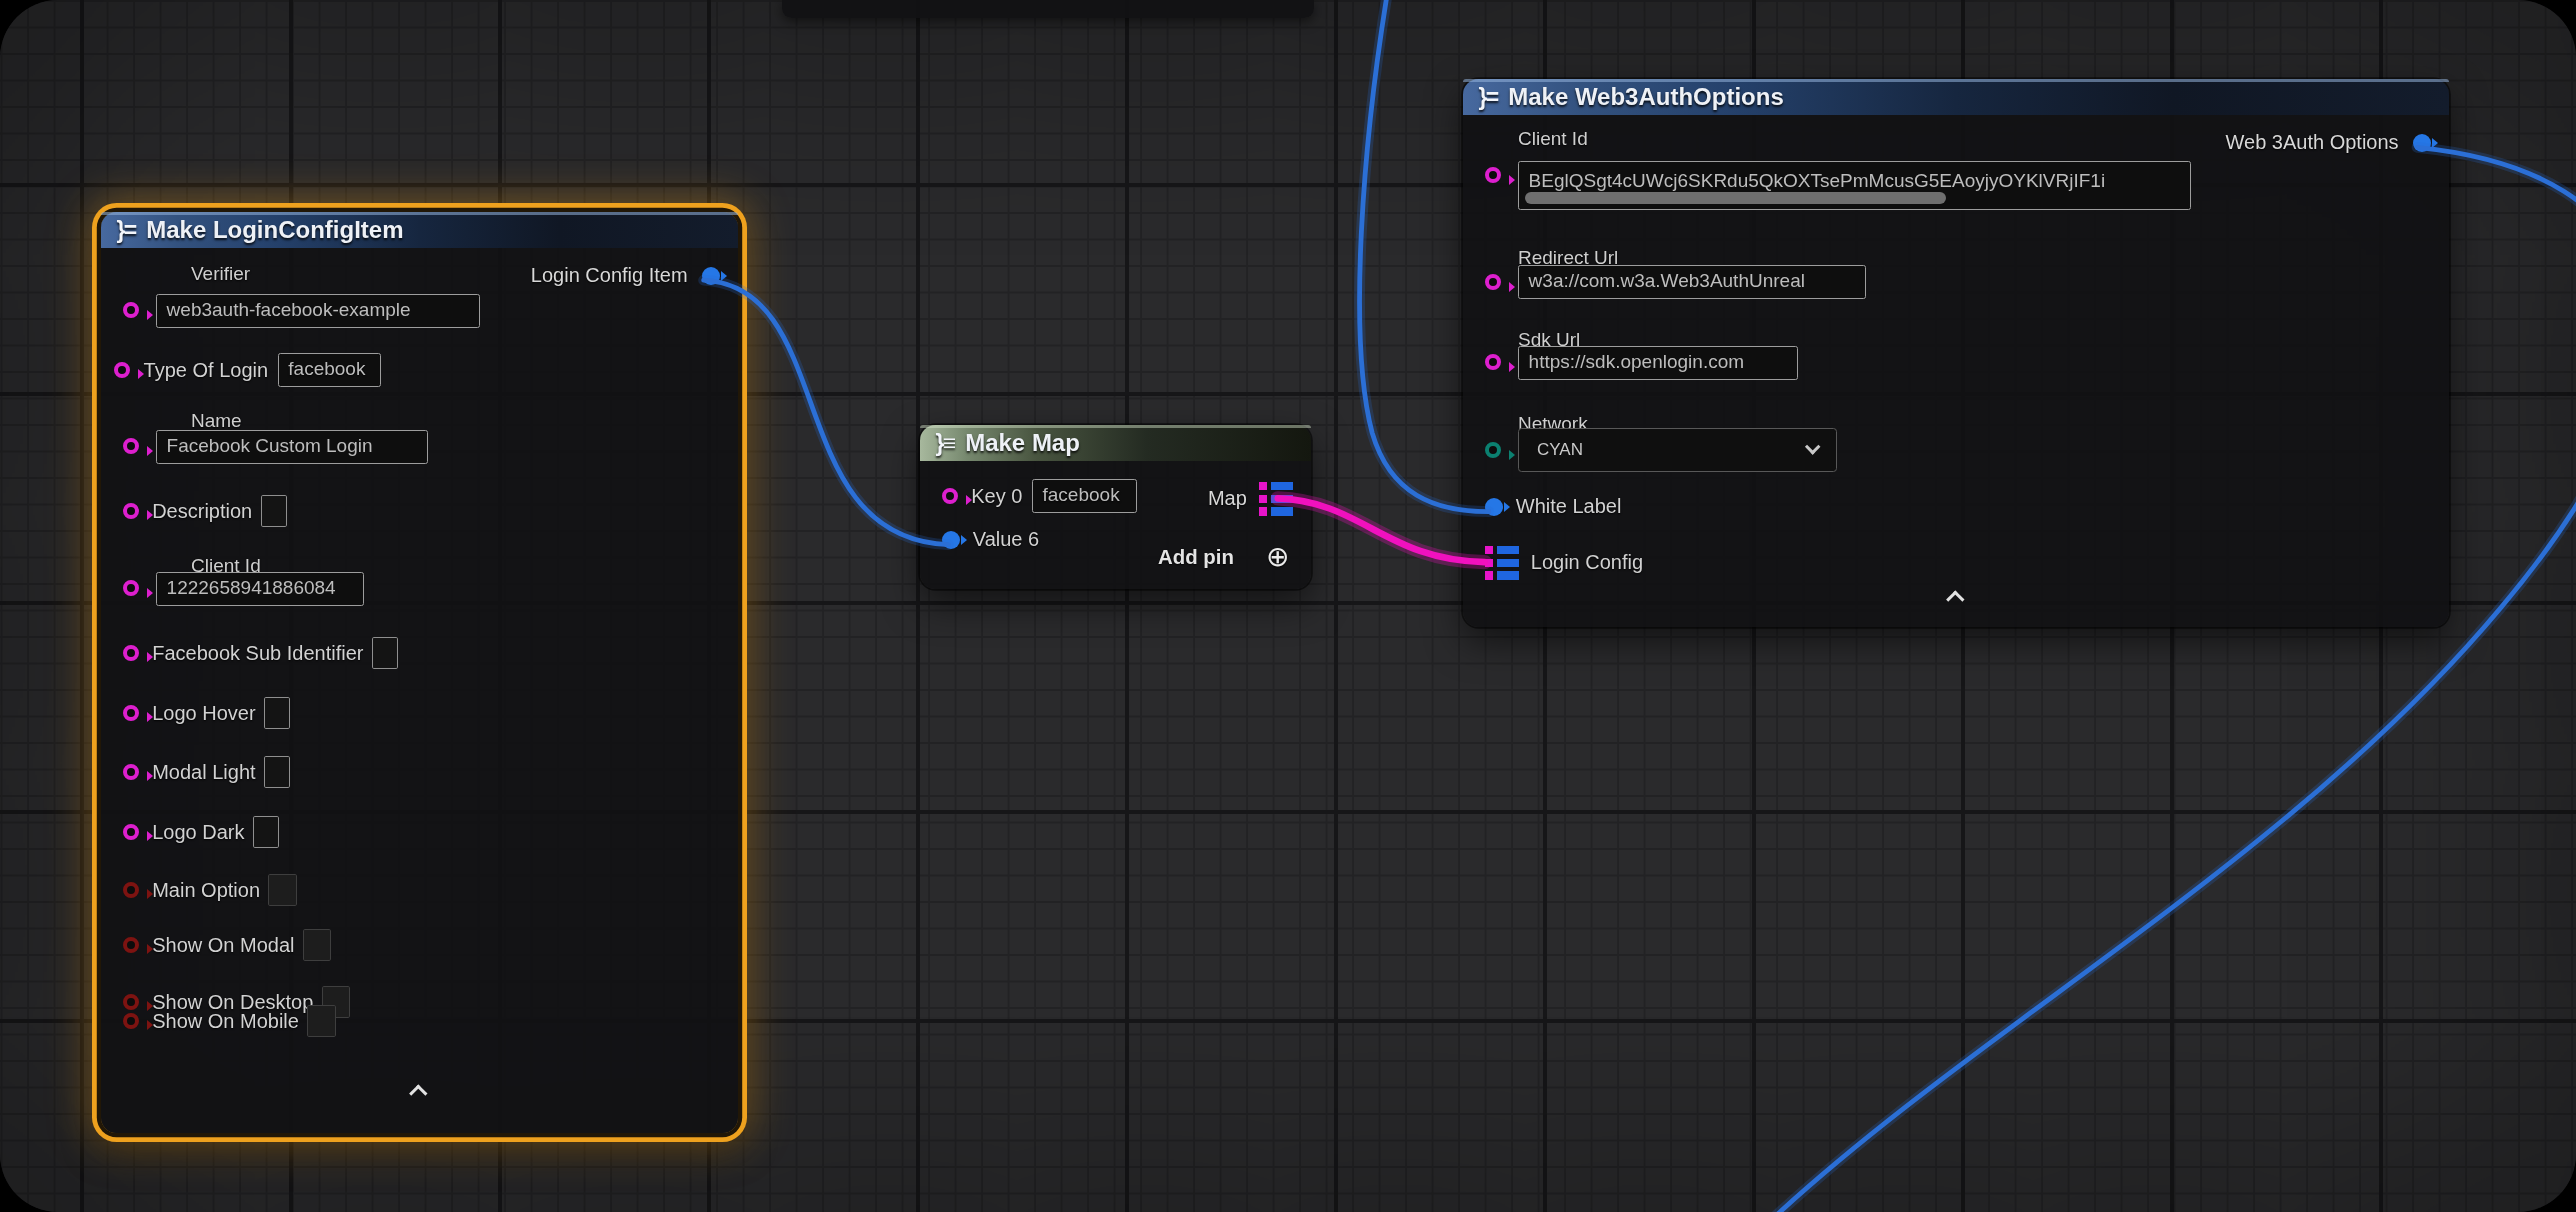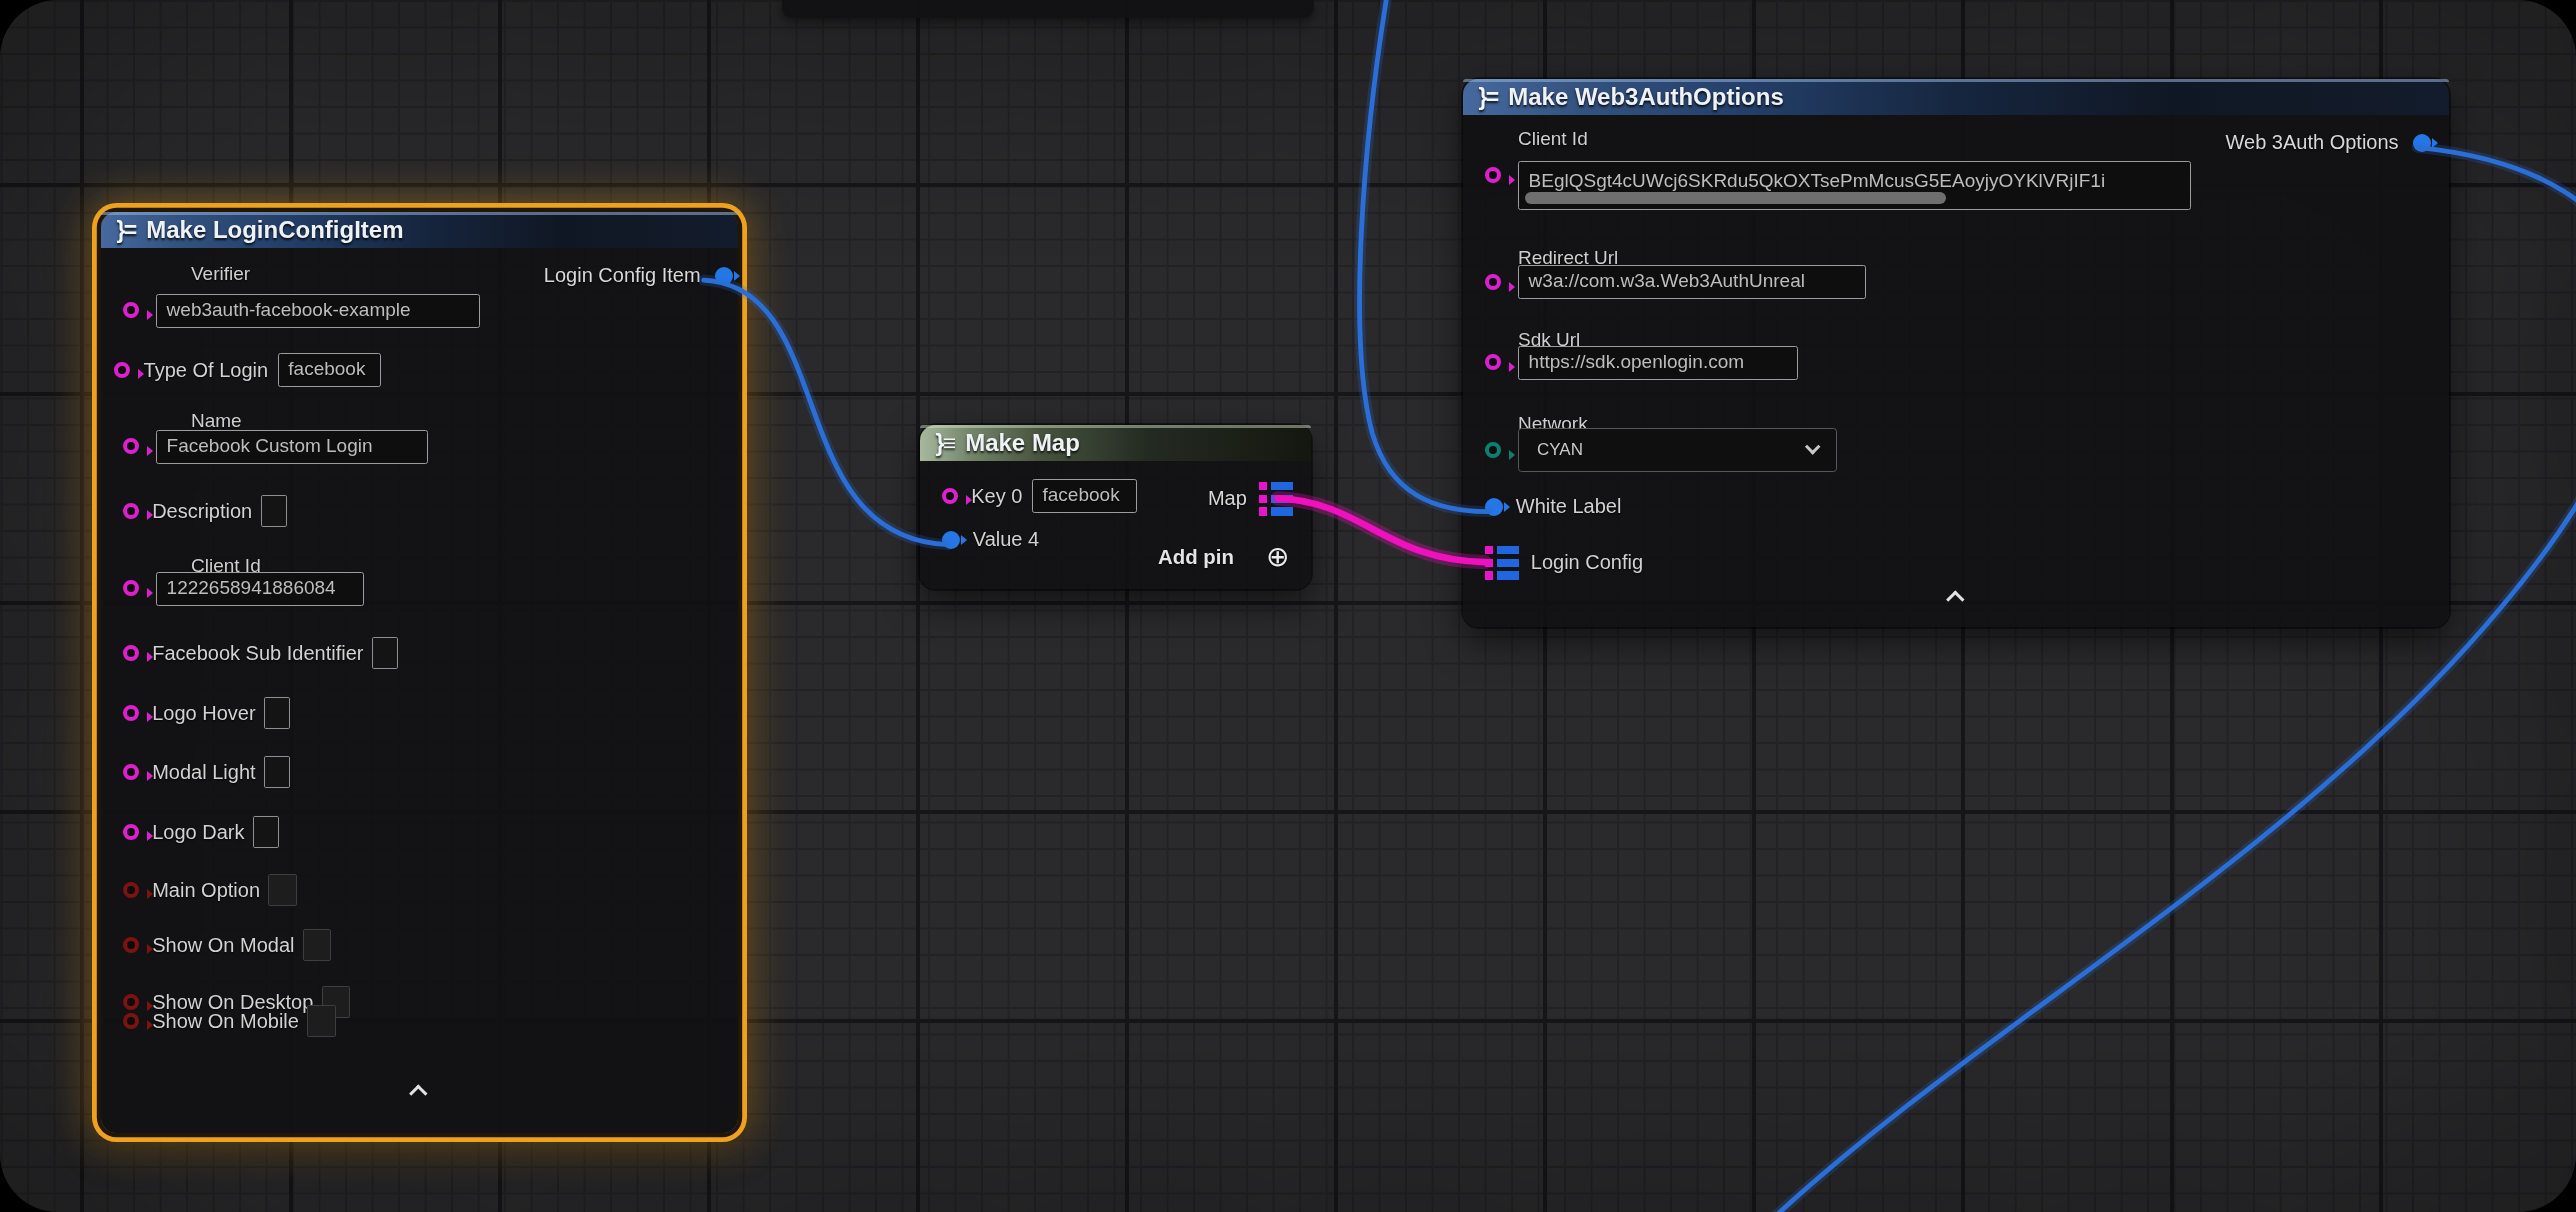--- a/index.html
+++ b/index.html
@@ -106,7 +106,7 @@
       <span>Make LoginConfigItem</span>
     </div>
 
-    <div class="outrow" style="top:52px;right:5px;">
+    <div class="outrow" style="top:52px;right:18px;">
       <span>Login Config Item</span>
       <span class="pin filled c-obj"></span>
     </div>

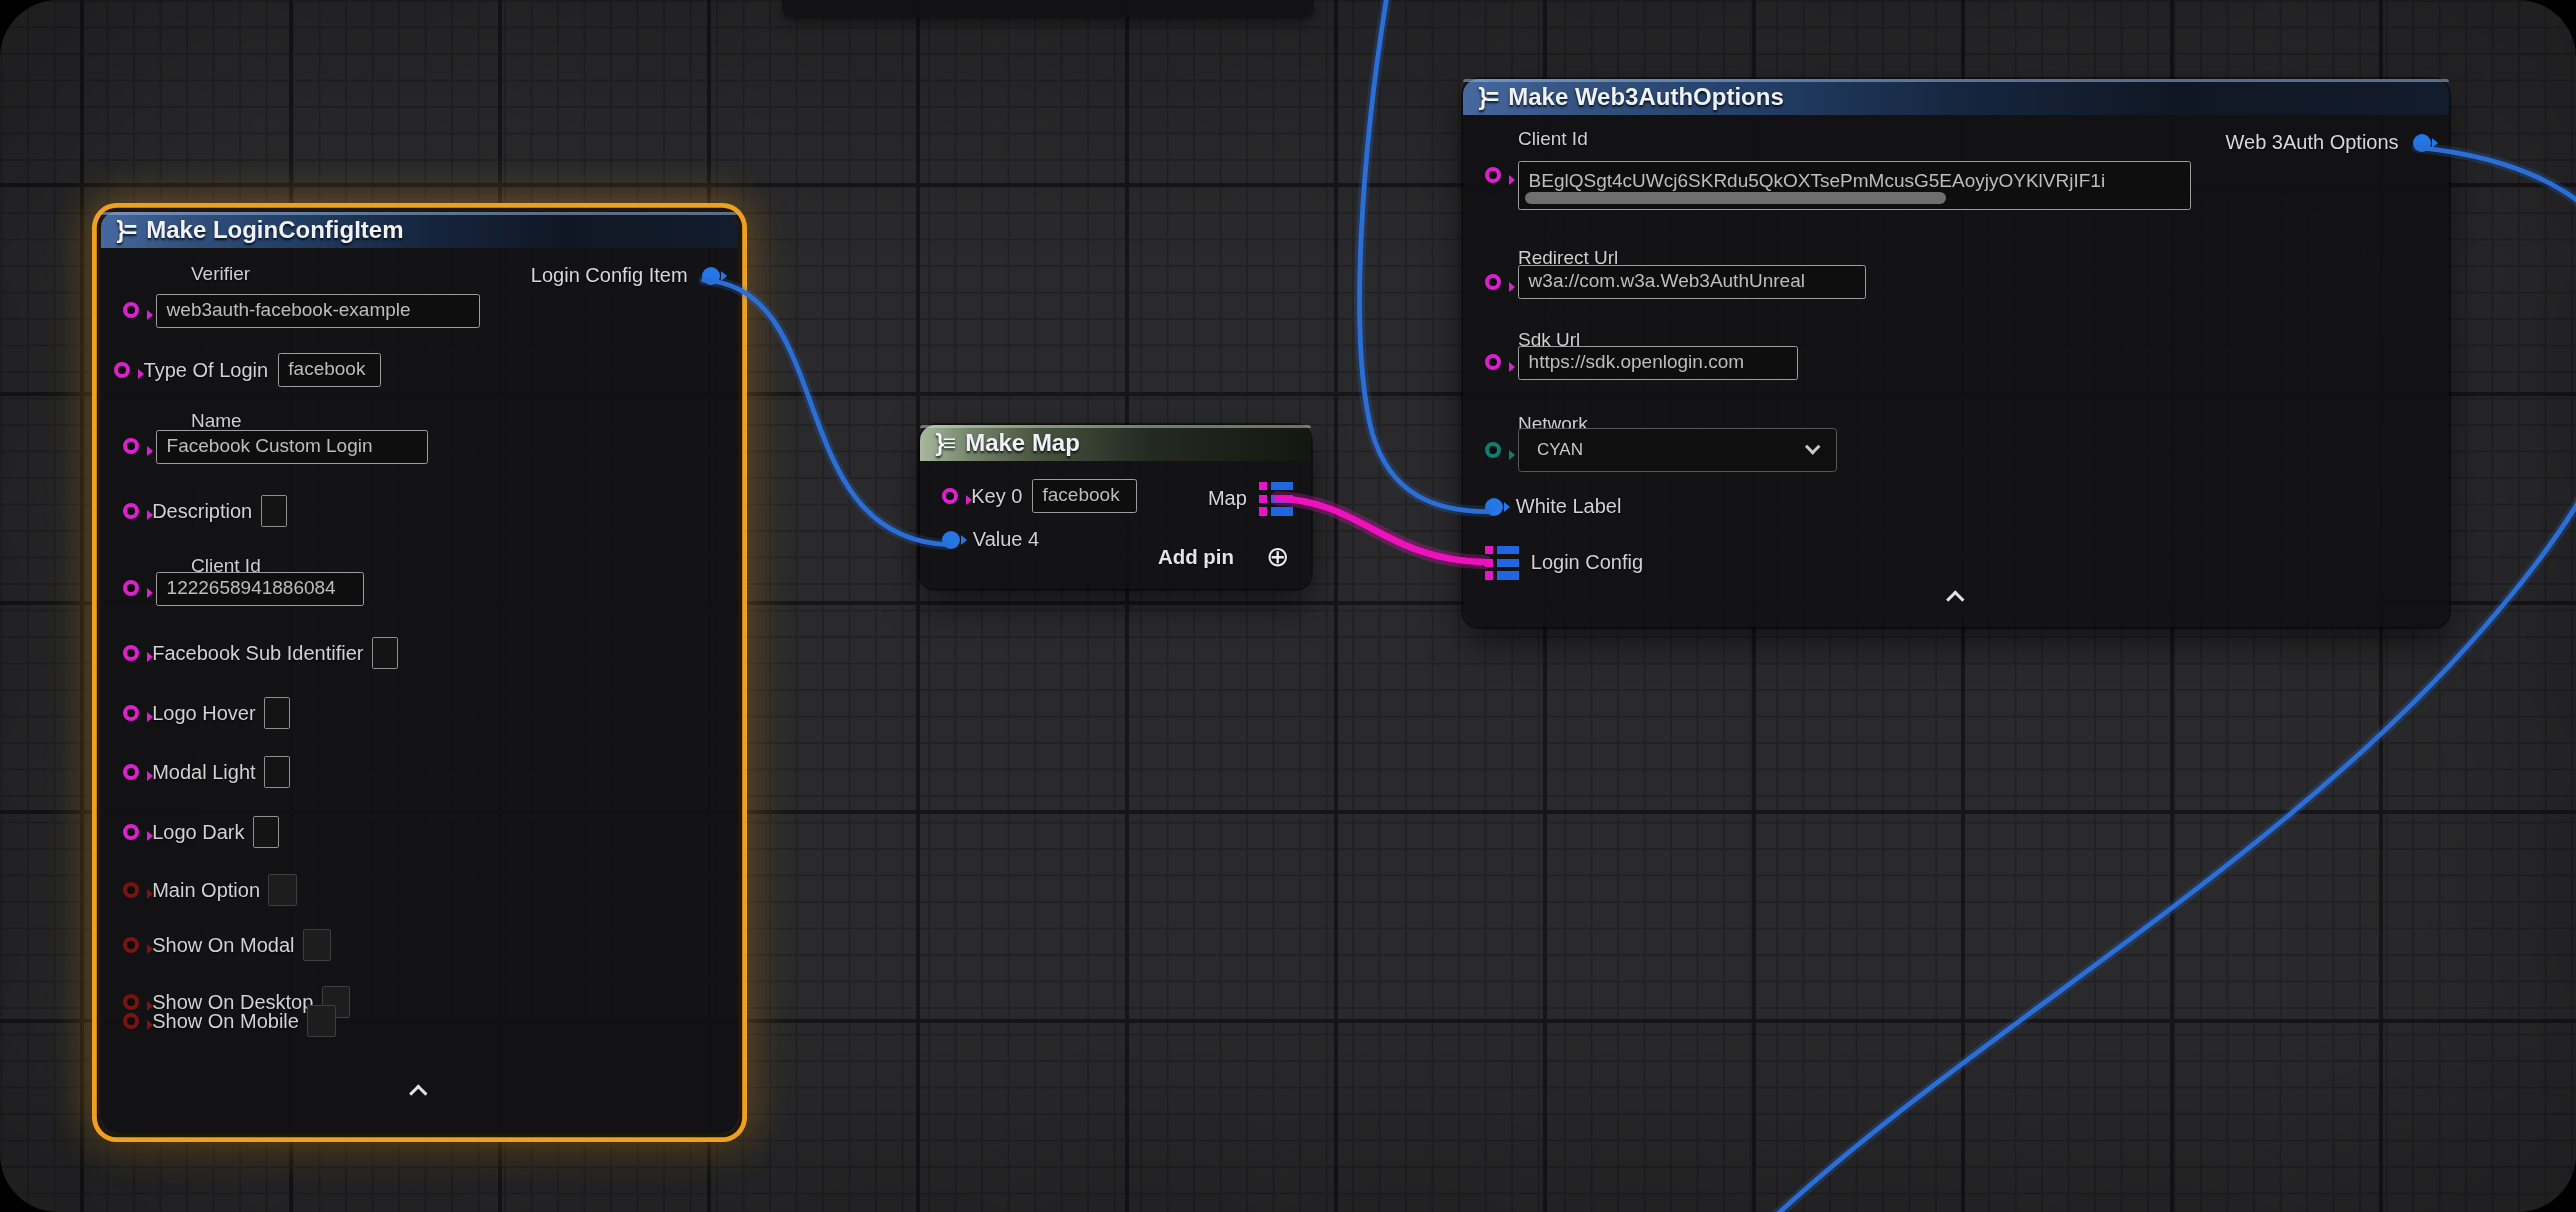--- a/index.html
+++ b/index.html
@@ -212,7 +212,7 @@
 
     <div class="prow" style="top:103px;left:21.6px;">
       <span class="pin filled c-obj"></span>
-      <span>Value 4</span>
+      <span>Value 6</span>
     </div>
 
     <div class="addpin" style="position:absolute;top:118px;right:21.6px;gap:32px;">

